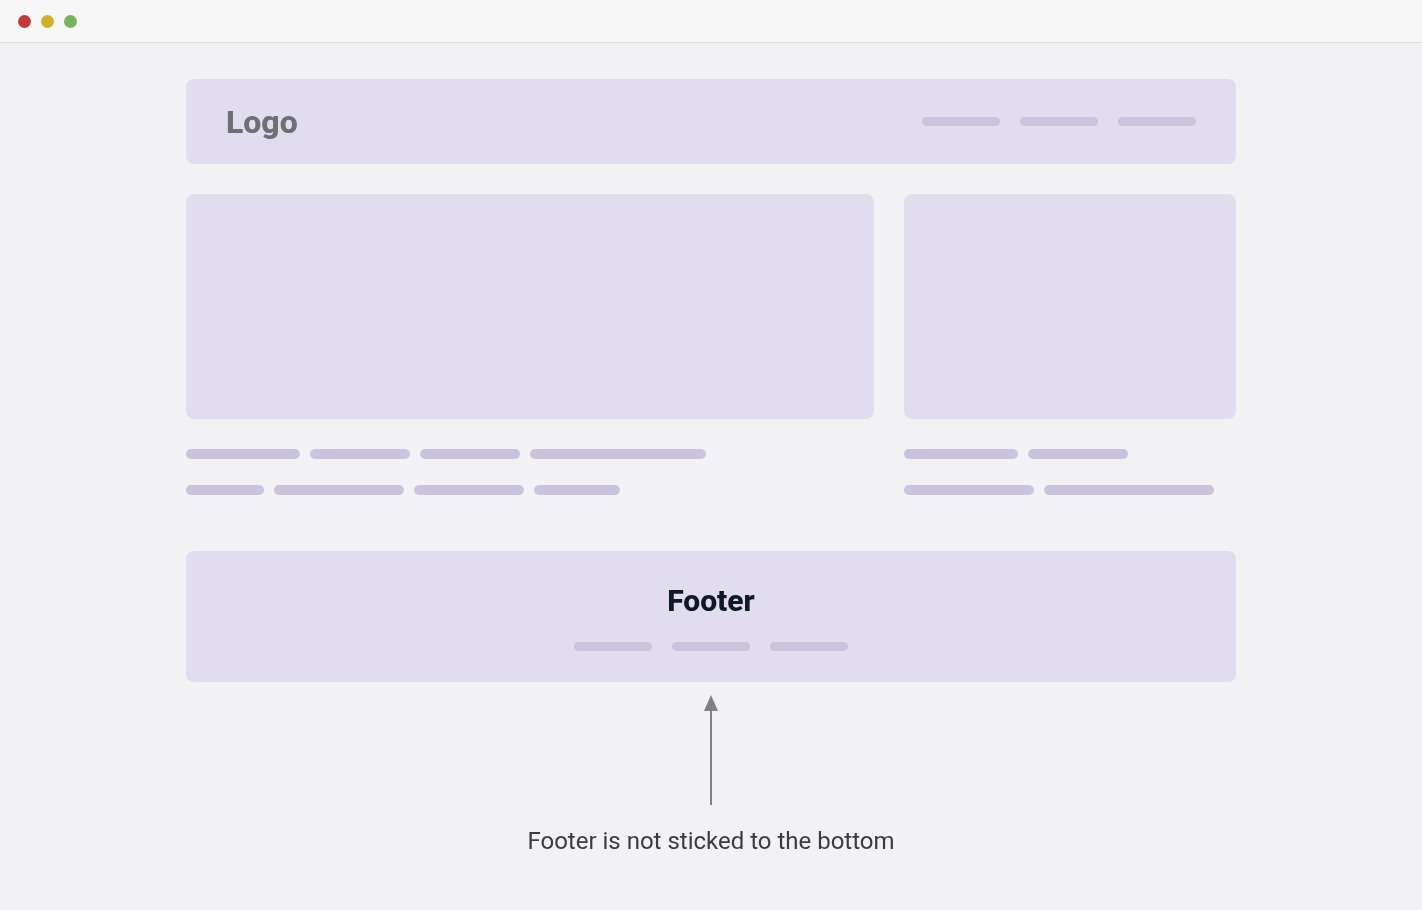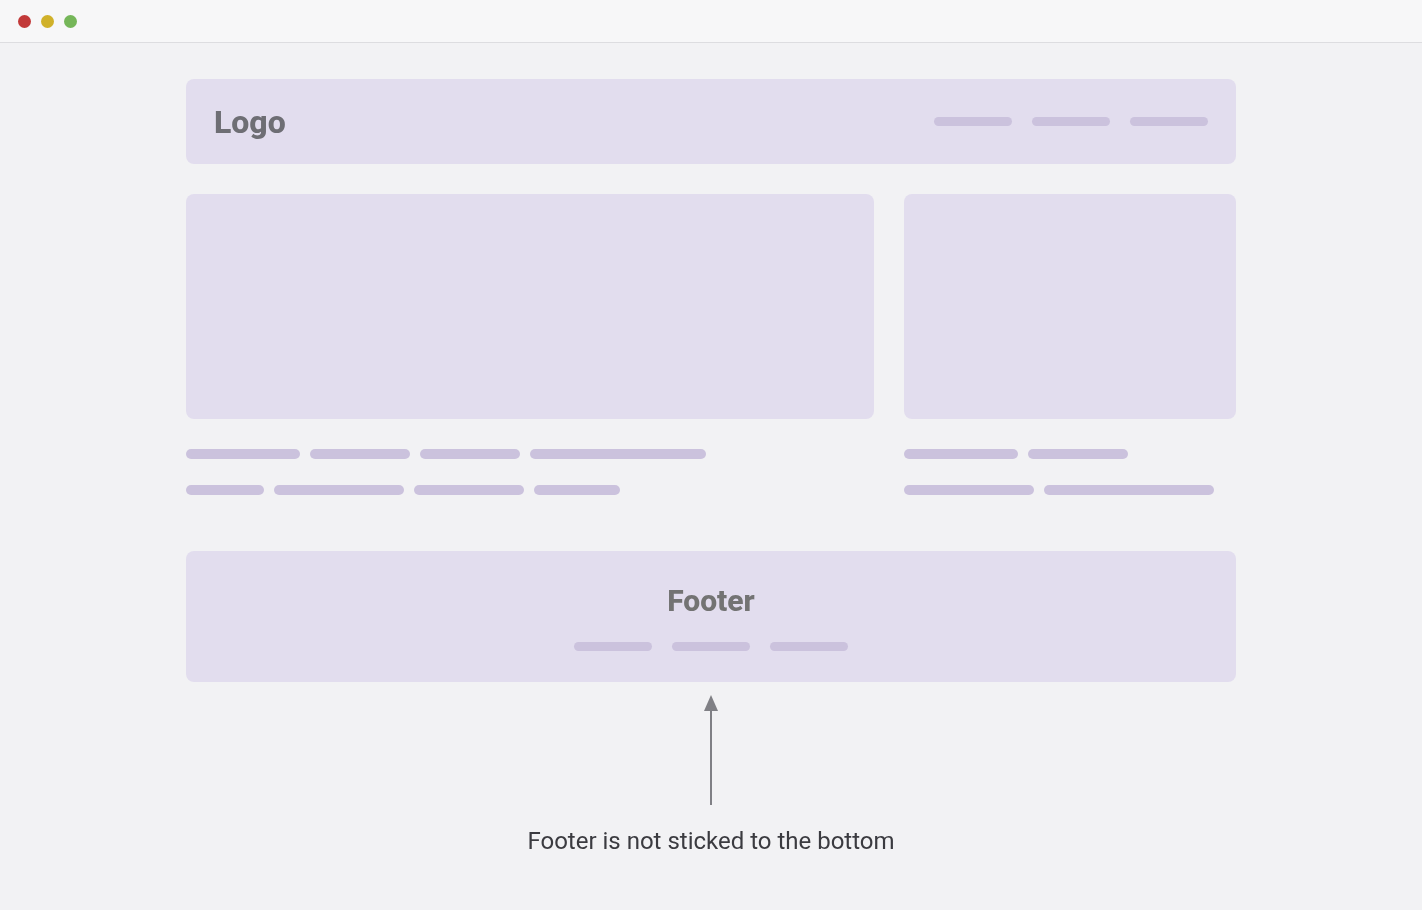--- a/index.html
+++ b/index.html
@@ -42,7 +42,7 @@
     display: flex;
     align-items: center;
     justify-content: space-between;
-    padding: 0 28px;
+    padding: 0 40px;
   }
   .wf-header .logo {
     font-size: 32px;

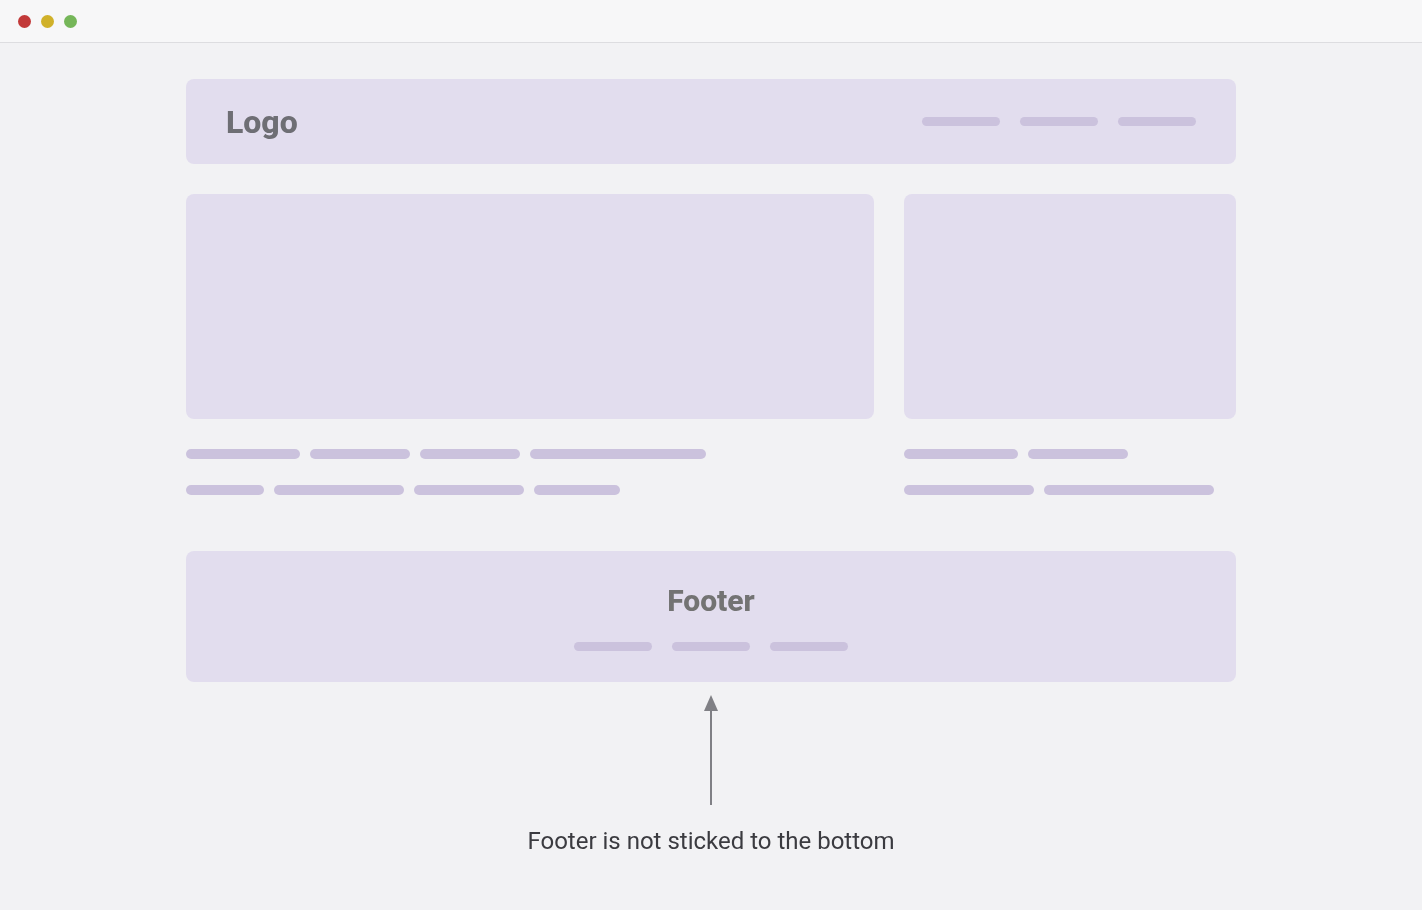--- a/index.html
+++ b/index.html
@@ -84,7 +84,7 @@
   .wf-footer .title {
     font-size: 30px;
     font-weight: 800;
-    color: #737373;
+    color: #0f172a;
   }
   .footer-links { display: flex; gap: 20px; }
   .footer-links .bar { width: 78px; height: 9px; }

